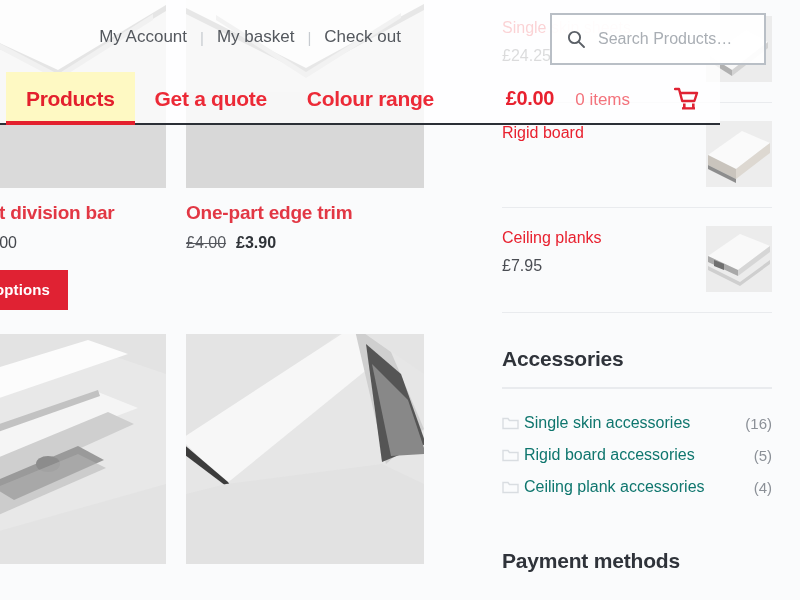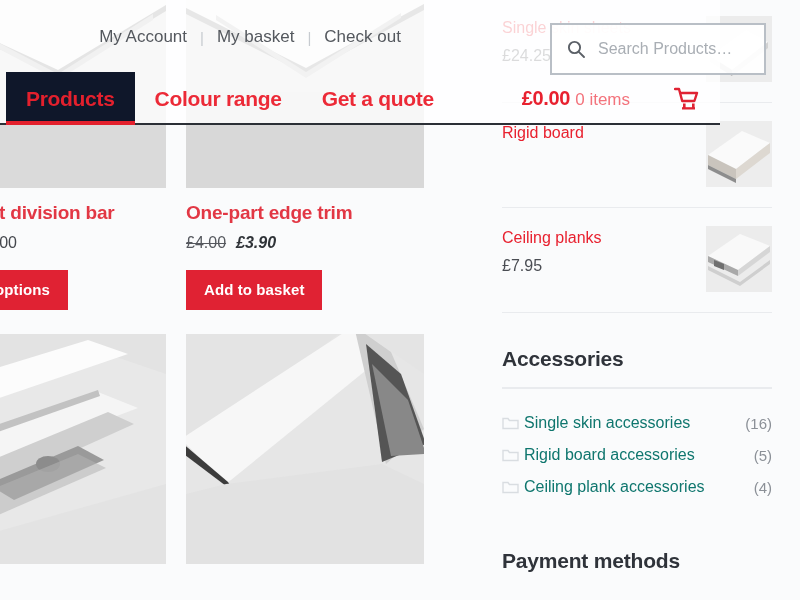--- a/index.html
+++ b/index.html
@@ -219,7 +219,7 @@
 
   .searchbox {
     position: absolute;
-    top: 23px;
+    top: 13px;
     left: 550px;
     width: 216px;
     height: 52px;

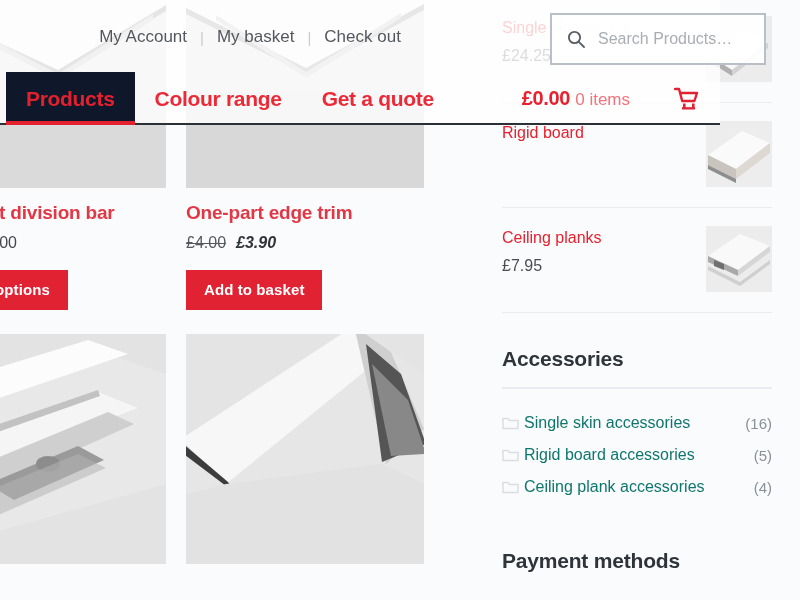--- a/index.html
+++ b/index.html
@@ -265,7 +265,7 @@
   }
   .nav-item.clipped { padding-left: 0; margin-left: -38px; }
   .nav-item.active {
-    background: #0f172a;
+    background: #fef9c3;
     color: #e3202d;
   }
   .nav-item.active::after {

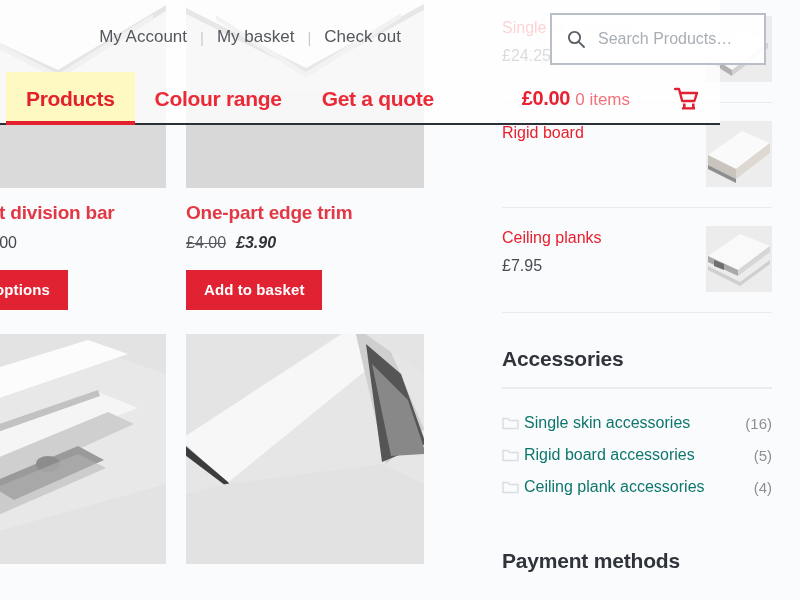--- a/index.html
+++ b/index.html
@@ -493,8 +493,8 @@
     <div class="mainnav">
       <a class="nav-item clipped" href="#">ch</a>
       <a class="nav-item active" href="#">Products</a>
+      <a class="nav-item" href="#">Get a quote</a>
       <a class="nav-item" href="#">Colour range</a>
-      <a class="nav-item" href="#">Get a quote</a>
     </div>
 
     <div class="cart-area">

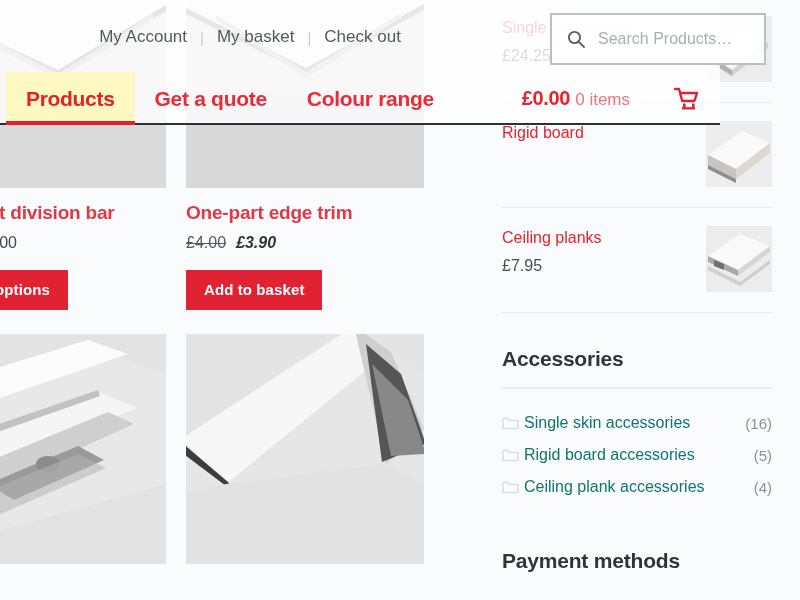--- a/index.html
+++ b/index.html
@@ -294,7 +294,7 @@
   .cart-items {
     font-size: 17px;
     color: #f3737c;
-    margin-left: 5px;
+    margin-left: 21px;
     font-weight: normal;
   }
   .cart-icon { color: #e02233; display: inline-flex; }

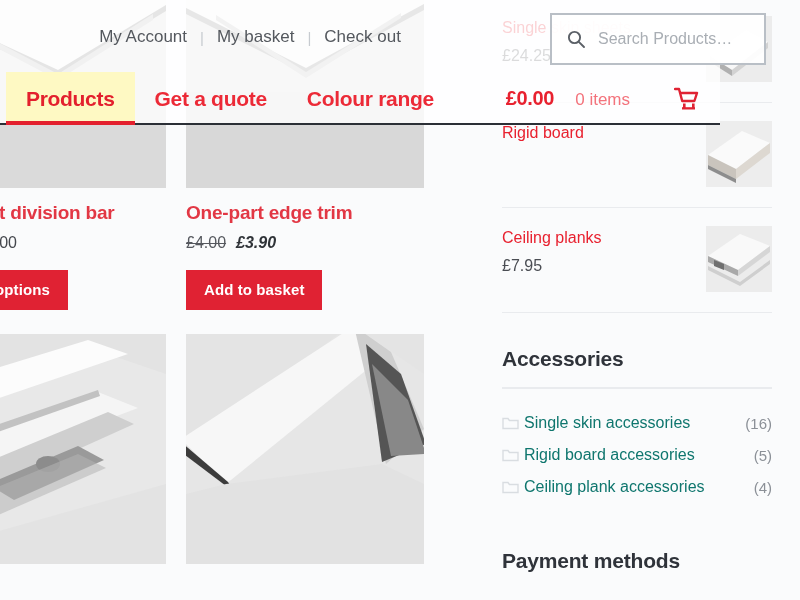--- a/index.html
+++ b/index.html
@@ -91,7 +91,6 @@
     font-weight: bold;
     color: #2f3338;
     margin-left: 10px;
-    font-style: italic;
   }
 
   .btn-cart {

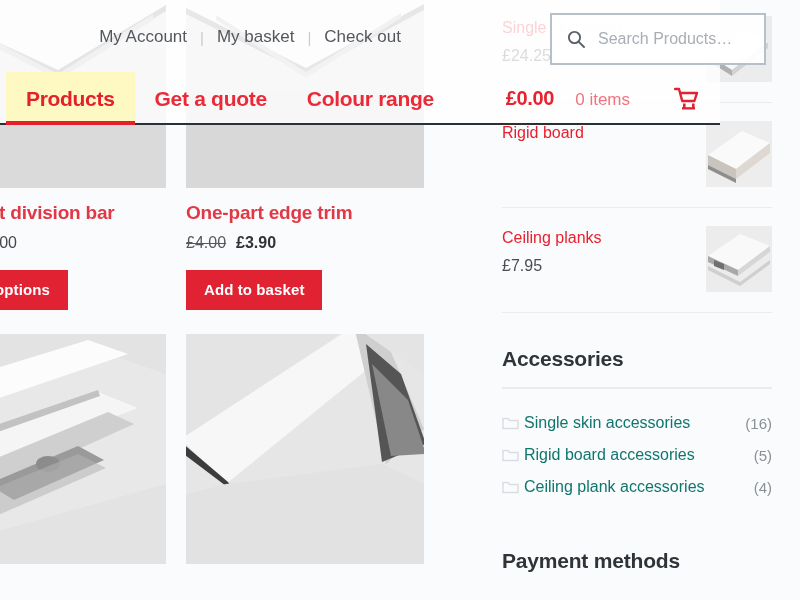--- a/index.html
+++ b/index.html
@@ -339,7 +339,6 @@
           <div class="product-price">
             <span class="was">£4.00</span><span class="now">£3.90</span>
           </div>
-          <button class="btn-cart">Add to basket</button>
         </div>
 
         <div class="product-card">

